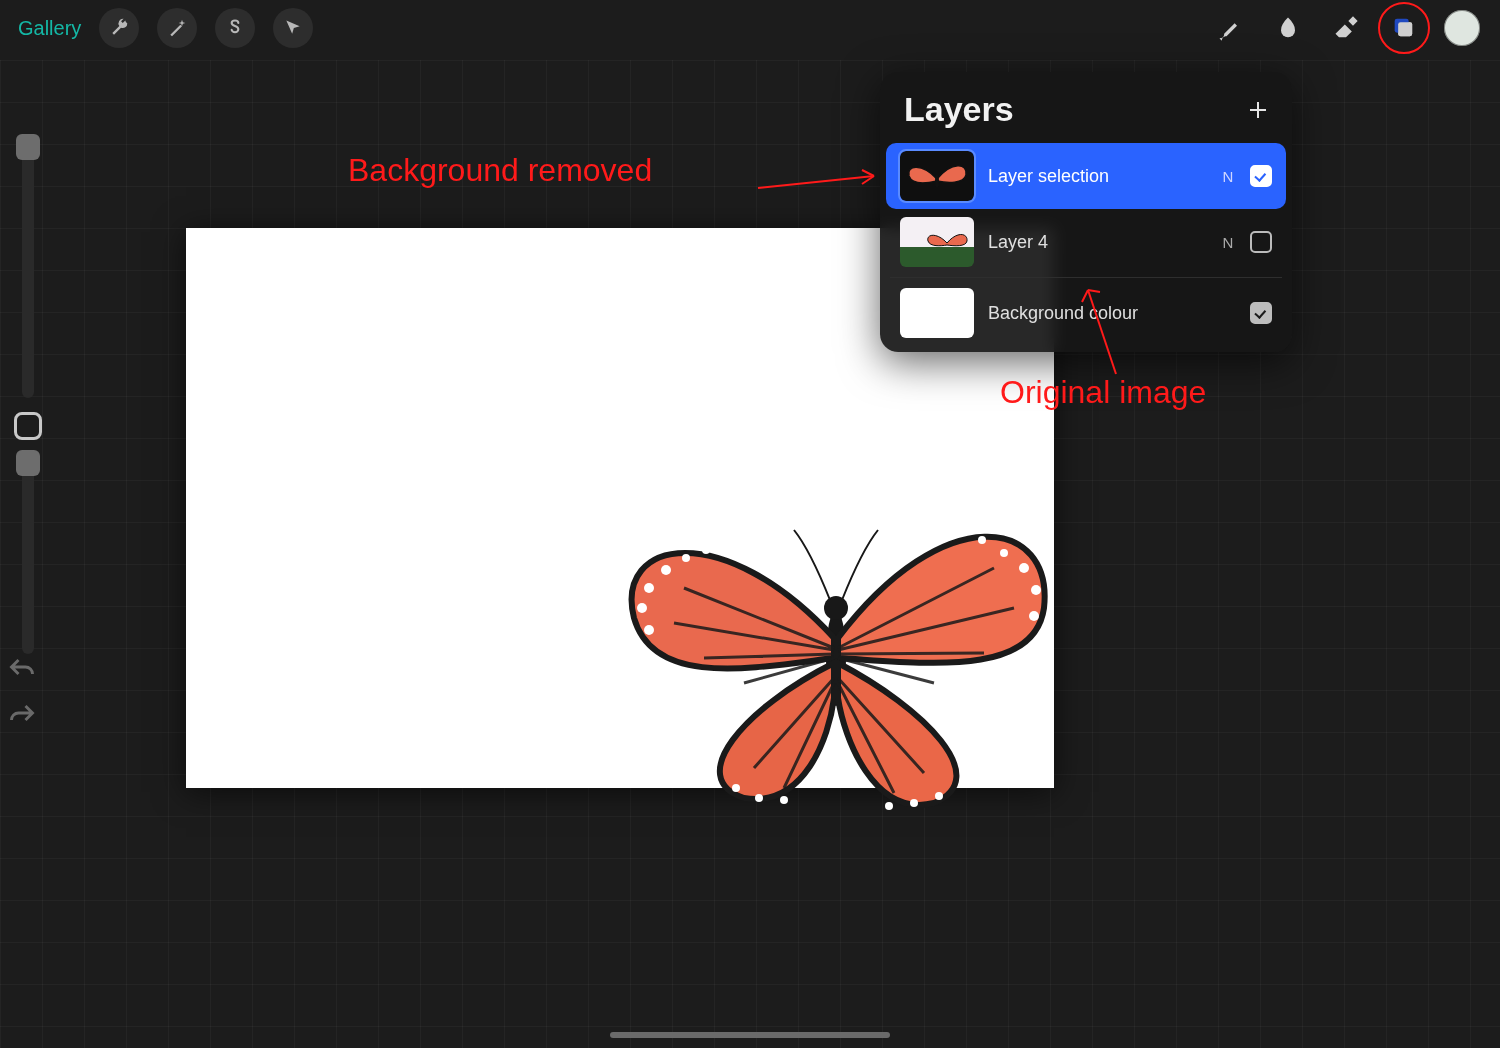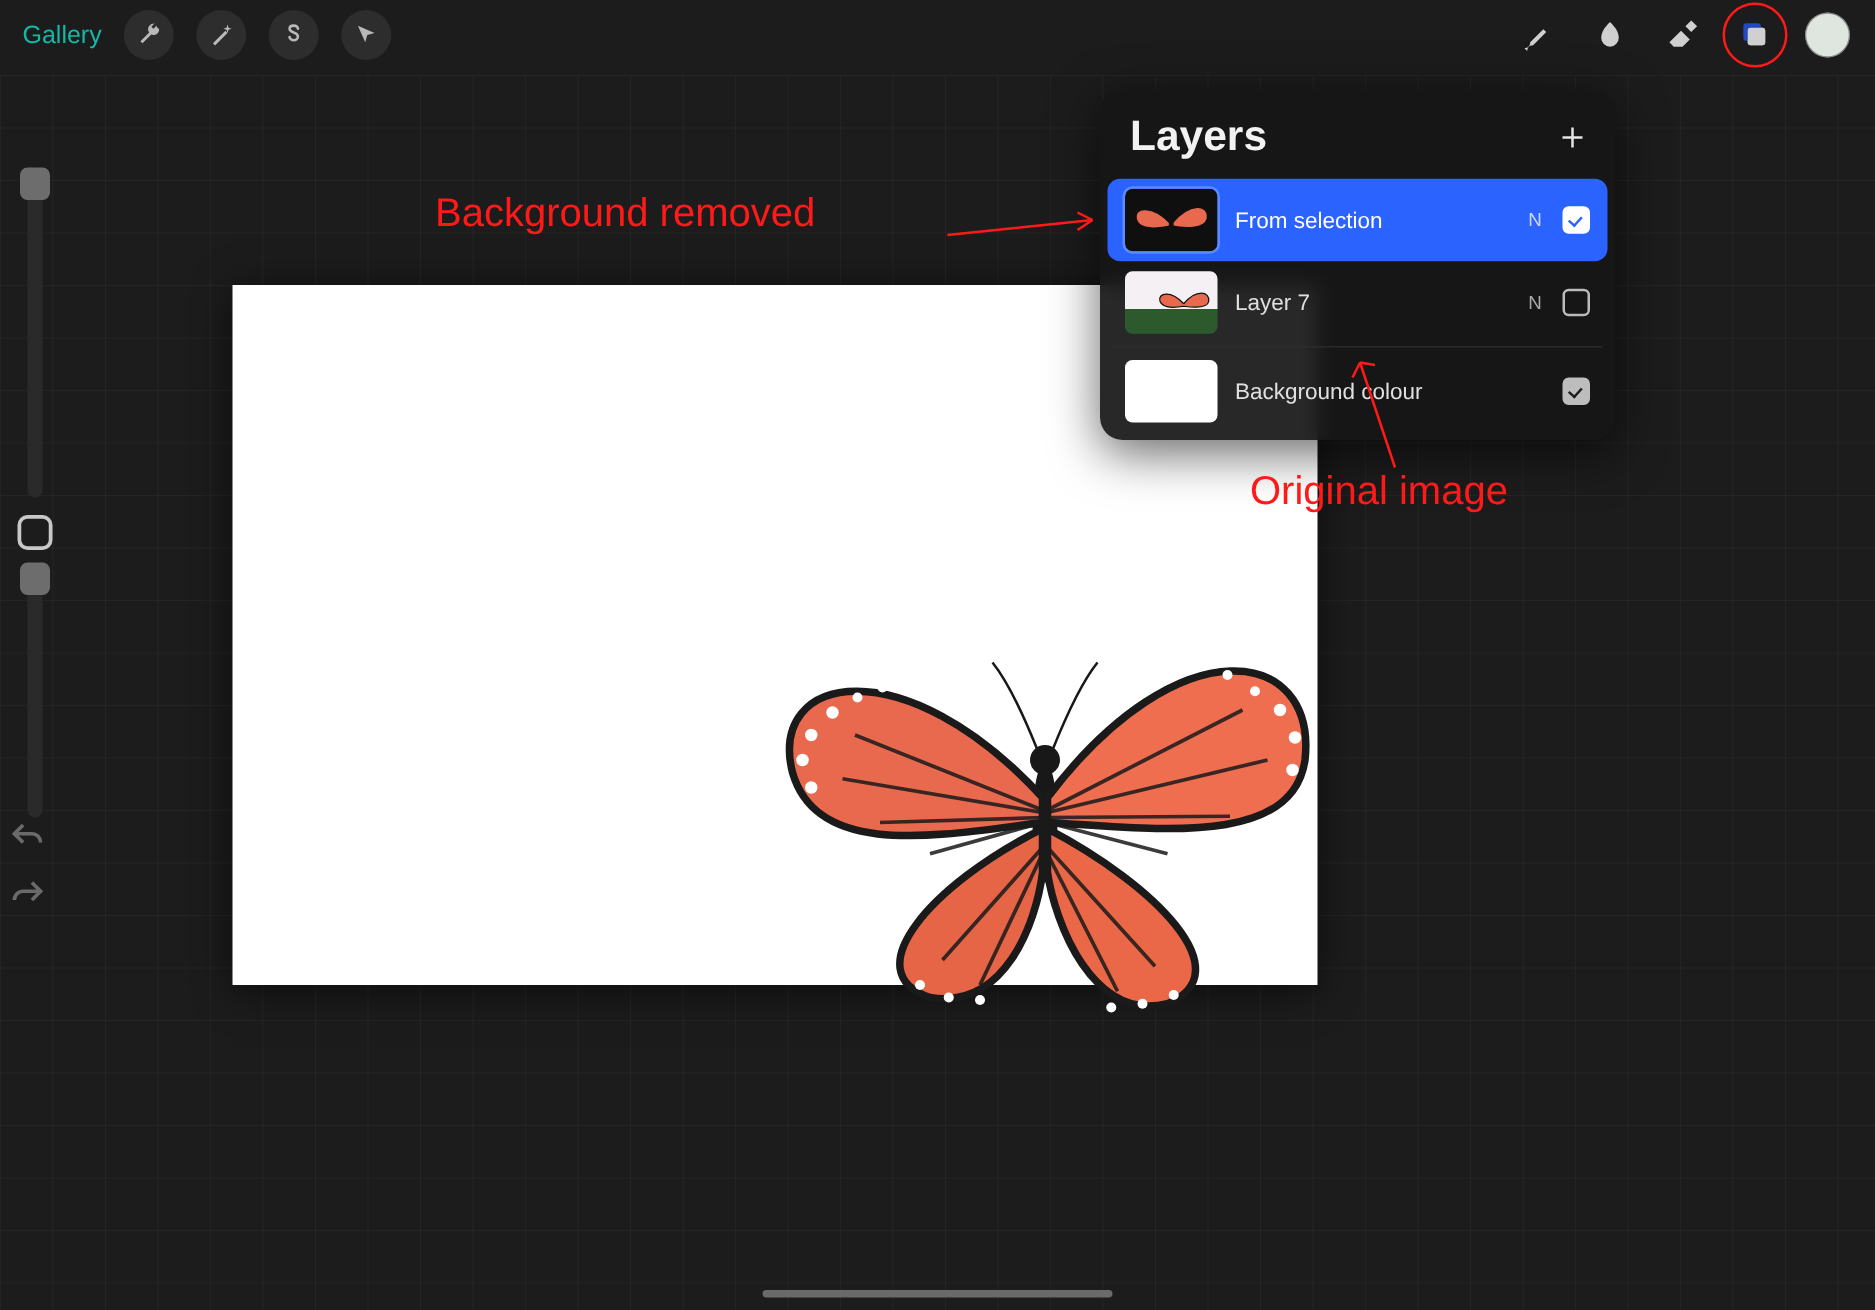--- a/index.html
+++ b/index.html
@@ -249,7 +249,7 @@
         <ellipse cx="37" cy="30" rx="2" ry="7" fill="#111"></ellipse>
       </svg>
     </div>
-    <span class="layer-name">From selection</span>
+    <span class="layer-name">Layer selection</span>
     <span class="blend-letter">N</span>
     <div class="vis-box checked"></div>
   </div>

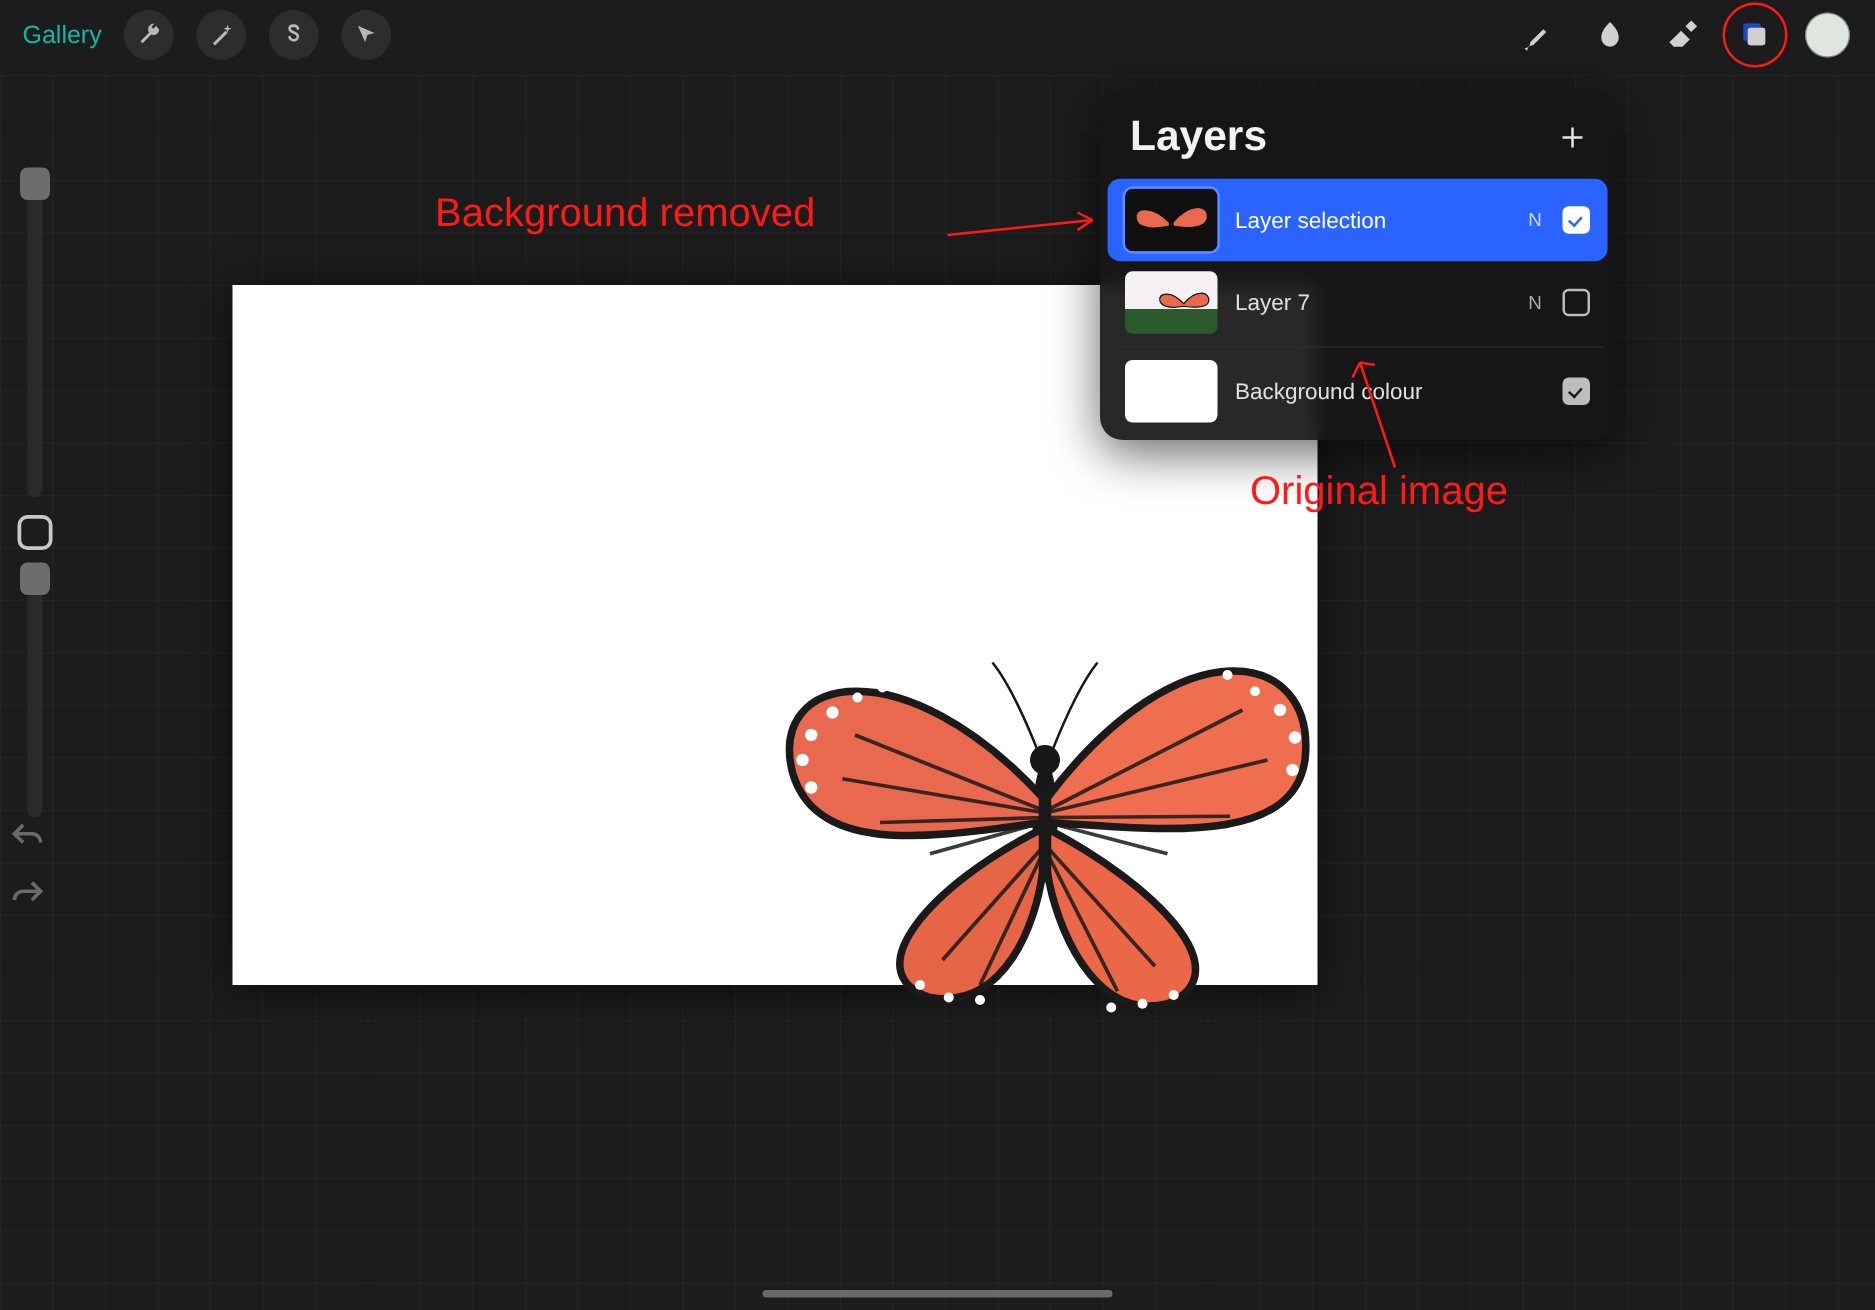--- a/index.html
+++ b/index.html
@@ -260,7 +260,7 @@
         <path d="M25 20 C15 9,4 11,6 18 C8 24,19 23,25 22 M25 20 C35 8,46 10,45 18 C44 24,32 23,25 22" fill="#e9694e" stroke="#111" stroke-width="1"></path>
       </svg>
     </div>
-    <span class="layer-name">Layer 7</span>
+    <span class="layer-name">Layer 4</span>
     <span class="blend-letter">N</span>
     <div class="vis-box"></div>
   </div>

